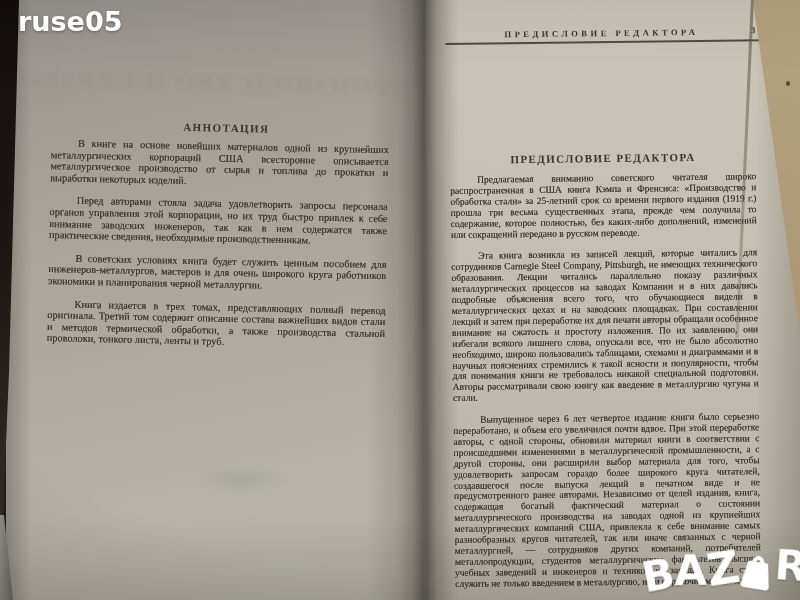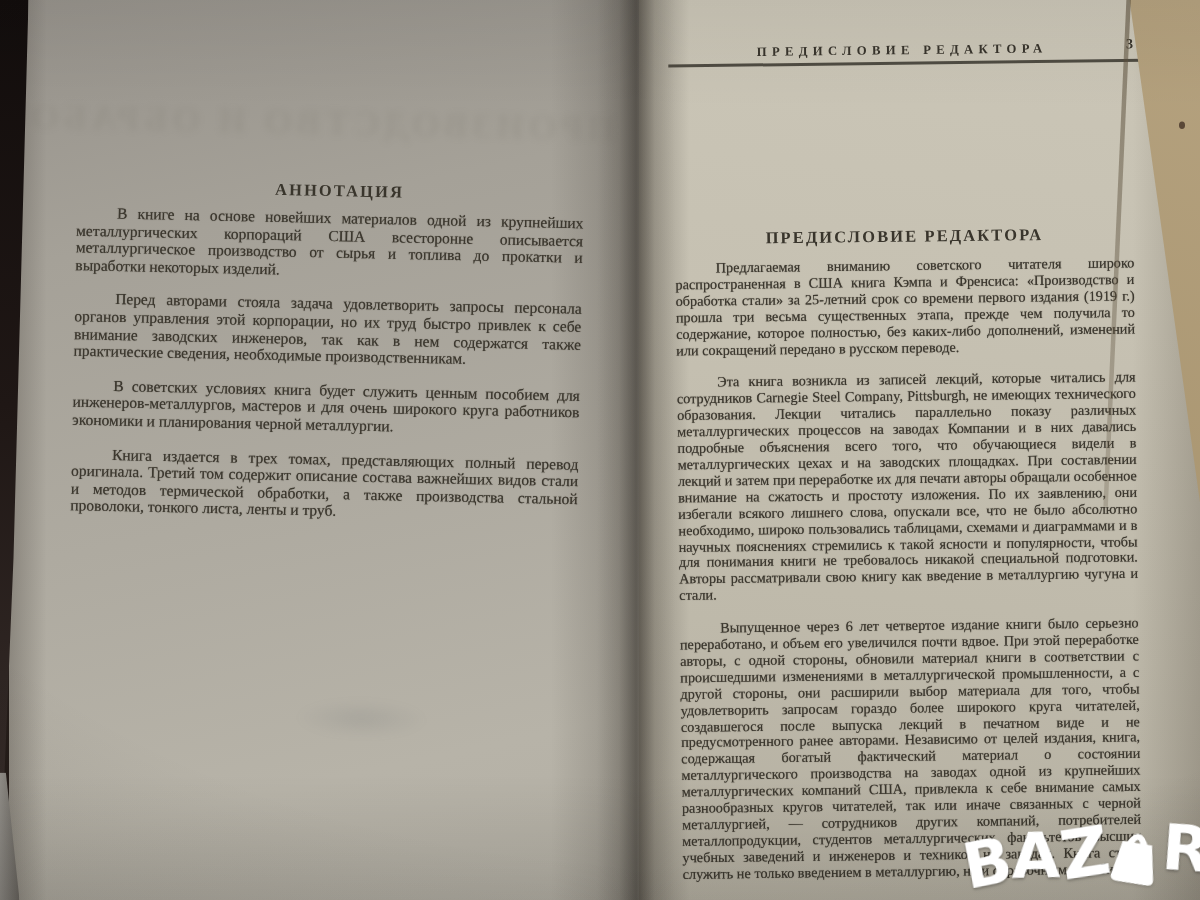--- a/index.html
+++ b/index.html
@@ -170,6 +170,7 @@
   <div class="speck"></div>
   <div class="vignette"></div>
 
+  <div class="wm-seller">ruse05</div>
   <div class="wm-bazar">
     <span class="ltr l1">B</span>
     <span class="ltr l2">A</span>

